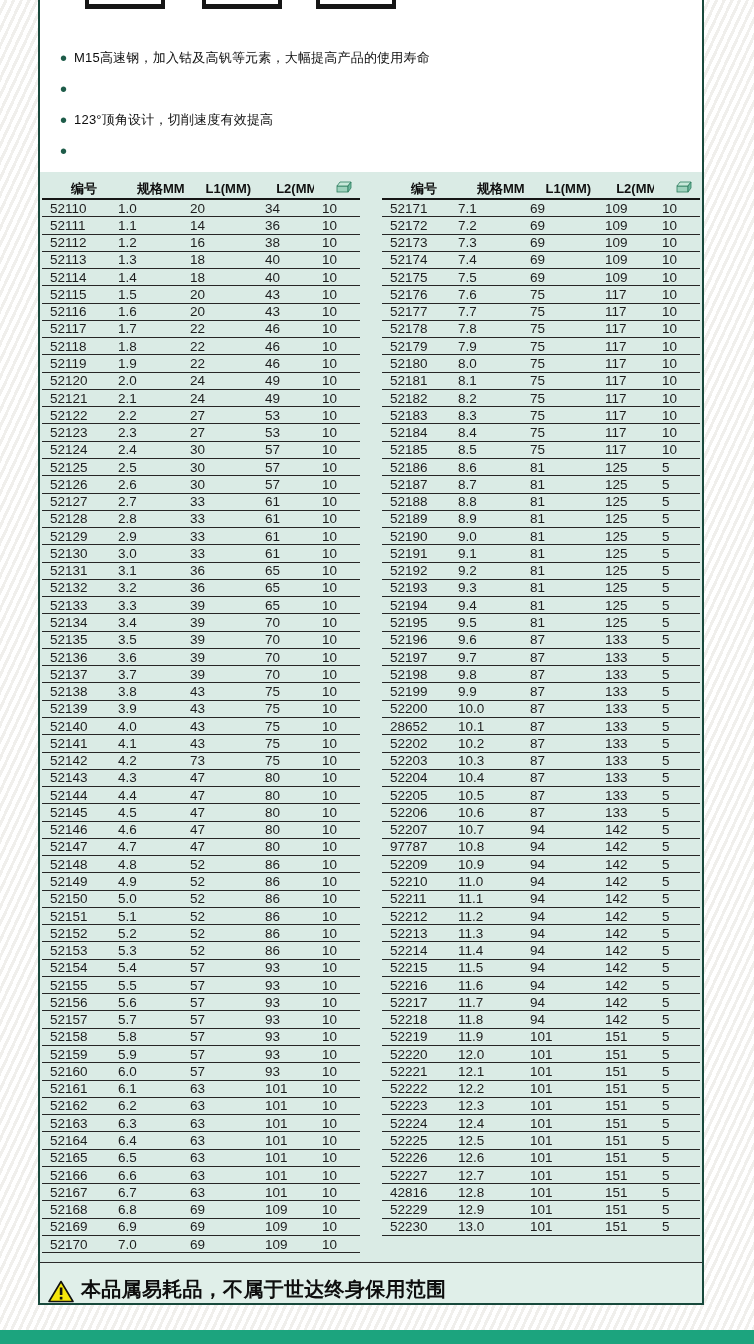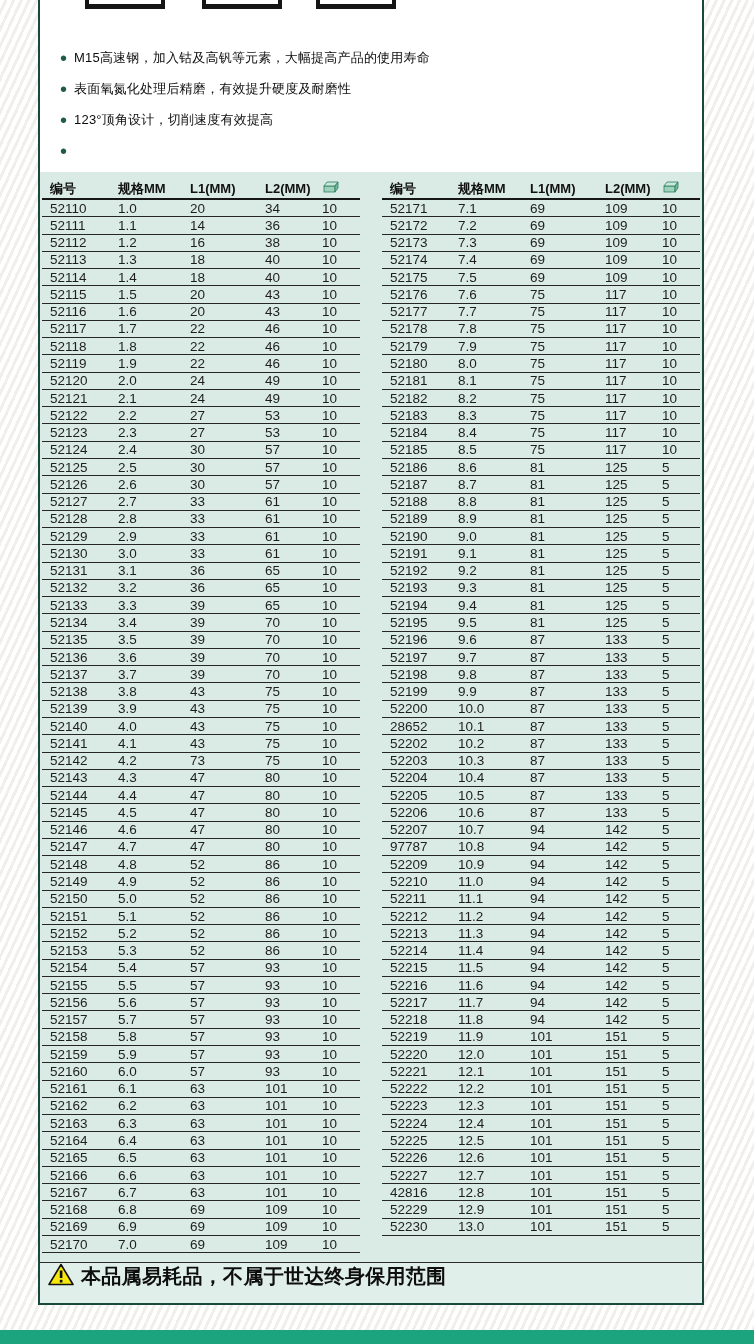--- a/index.html
+++ b/index.html
@@ -68,7 +68,6 @@
       </div>
       <div class="bullet-line">
         <span class="dot">•</span>
-        <span class="btext">表面氧氮化处理后精磨，有效提升硬度及耐磨性</span>
       </div>
       <div class="bullet-line">
         <span class="dot">•</span>

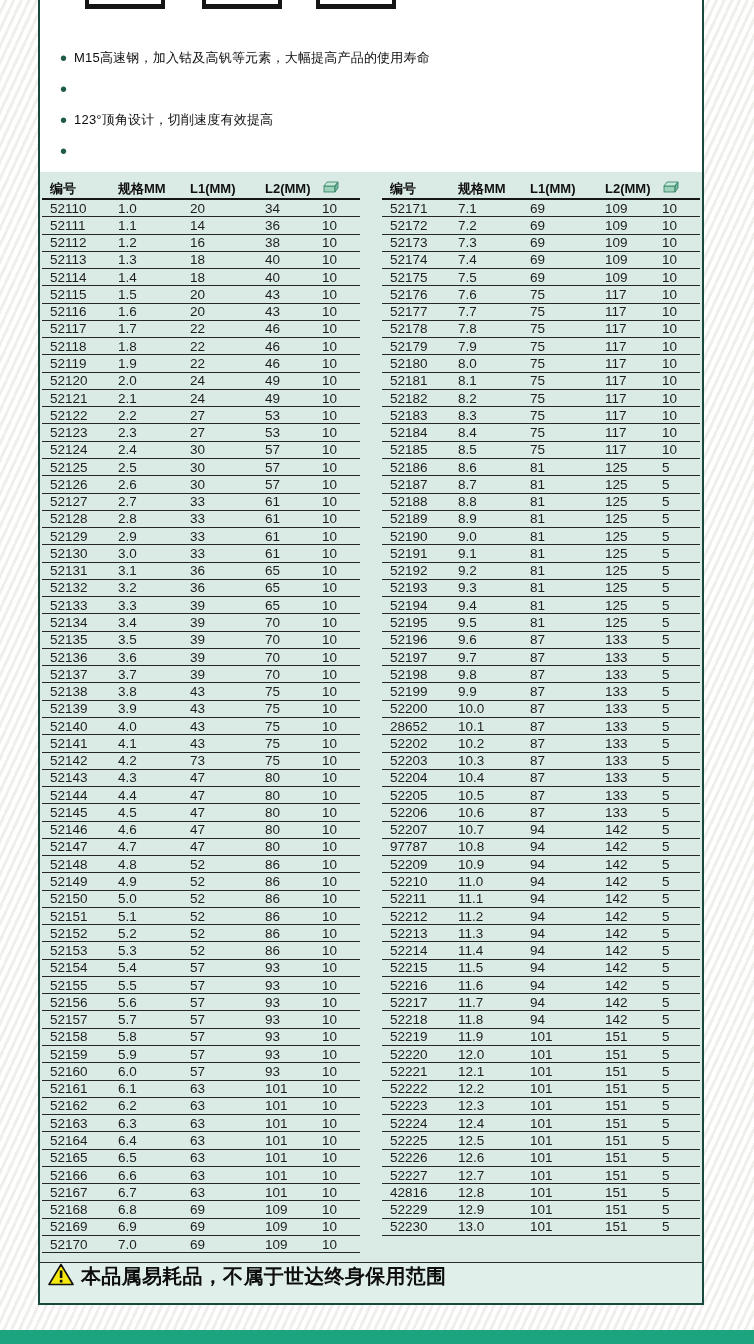--- a/index.html
+++ b/index.html
@@ -35,7 +35,7 @@
   .half.left{margin-left:2px;}
   .half.right{margin-left:22px;}
   .thead{display:flex;height:19px;align-items:center;border-bottom:2px solid #161616;}
-  .thead .hc{font-size:13px;font-weight:600;color:#101010;white-space:nowrap;}
+  .thead .hc{font-size:13px;font-weight:600;color:#101010;white-space:nowrap;margin-left:21px;}
   .trow{display:flex;height:17.28px;align-items:center;border-bottom:1px solid #262626;box-sizing:border-box;}
   .tc,.hc{box-sizing:border-box;overflow:hidden;}
   .tc{font-size:13.5px;color:#1E1E1E;white-space:nowrap;}

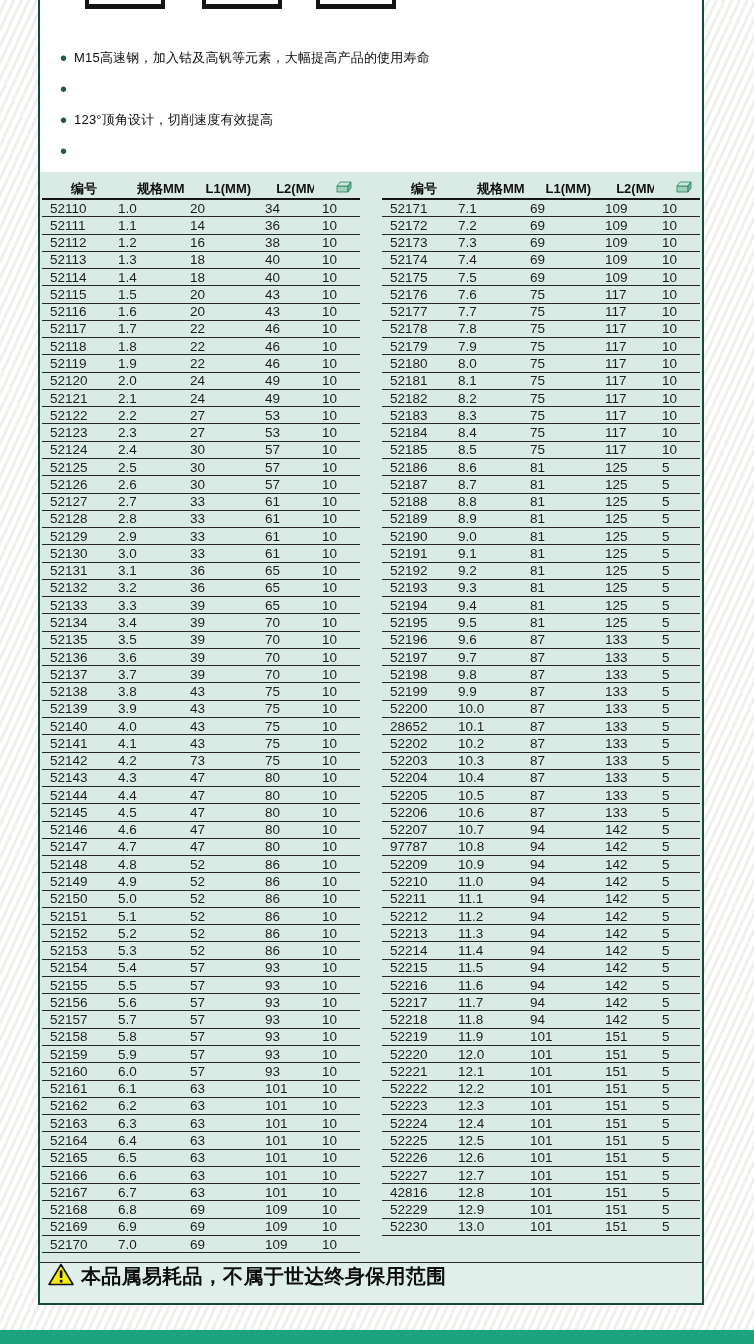--- a/index.html
+++ b/index.html
@@ -48,7 +48,7 @@
   .warning-row{
     position:absolute;left:0;right:0;bottom:0;height:41px;
     background:#E0EFE9;border-top:1px solid #2b2b2b;
-    display:flex;align-items:flex-start;padding-left:8px;box-sizing:border-box;
+    display:flex;align-items:flex-end;padding-left:8px;box-sizing:border-box;
   }
   .warning-text{font-size:20px;color:#0e0e0e;font-weight:600;margin-left:7px;letter-spacing:0.3px;}
 </style>

